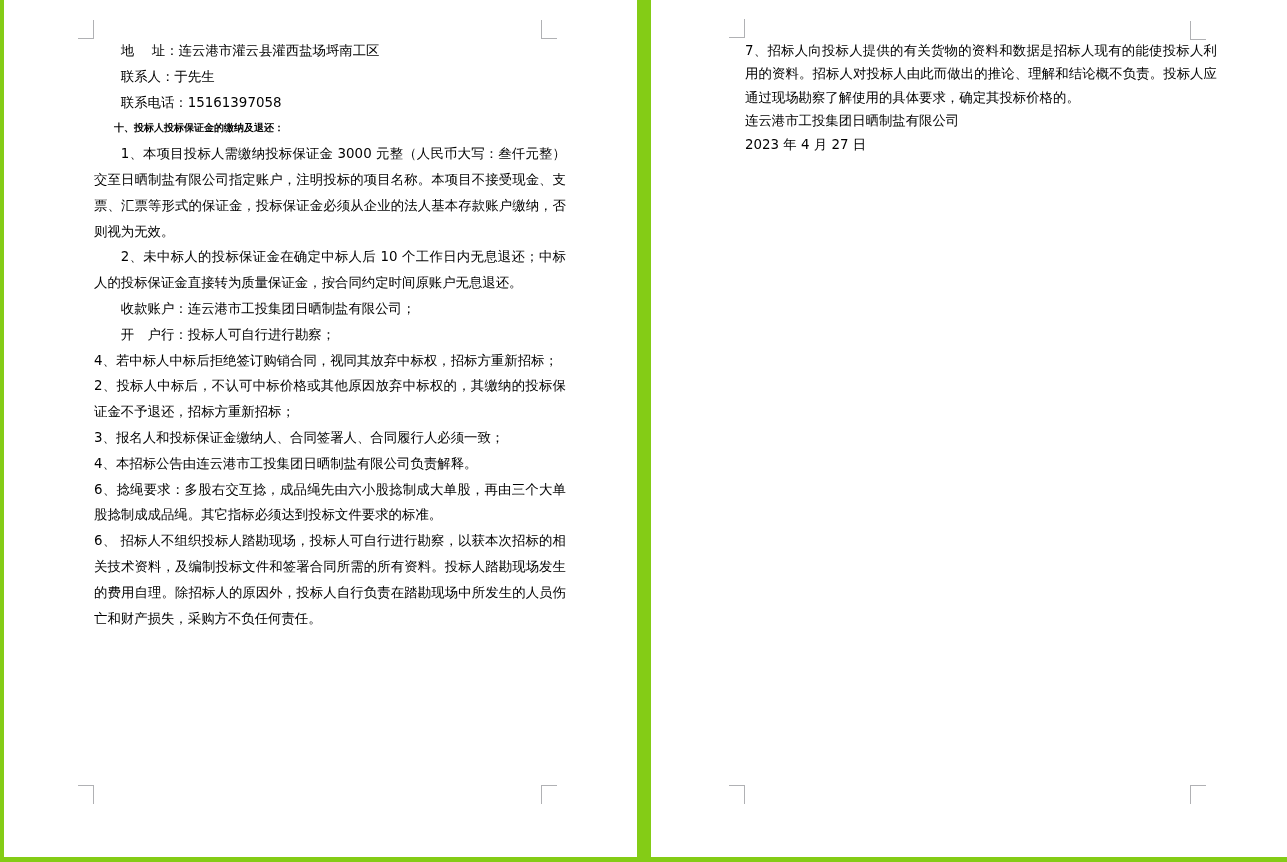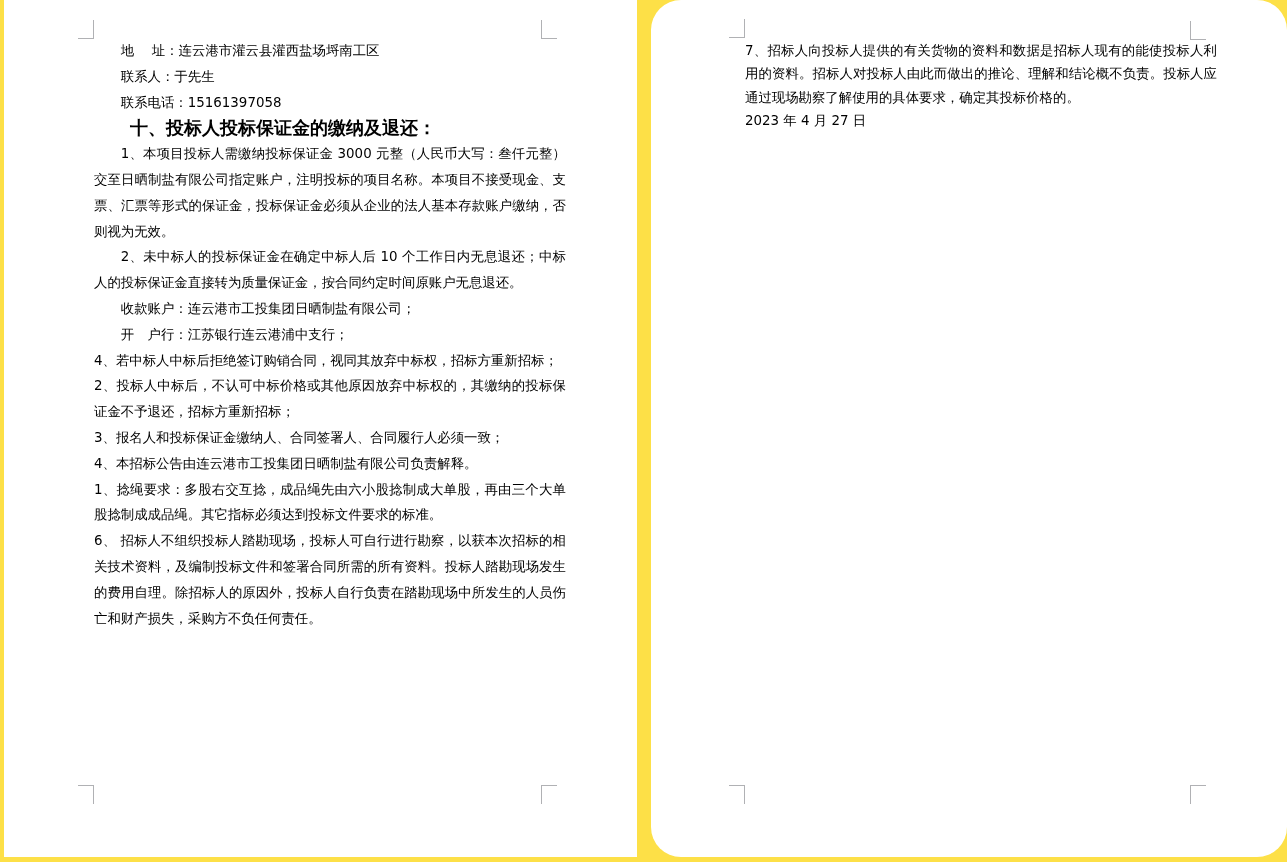--- a/index.html
+++ b/index.html
@@ -12,7 +12,7 @@
     position: relative;
     width: 1287px;
     height: 862px;
-    background: #fde047;
+    background: #84cc16;
     overflow: hidden;
   }
   .page {

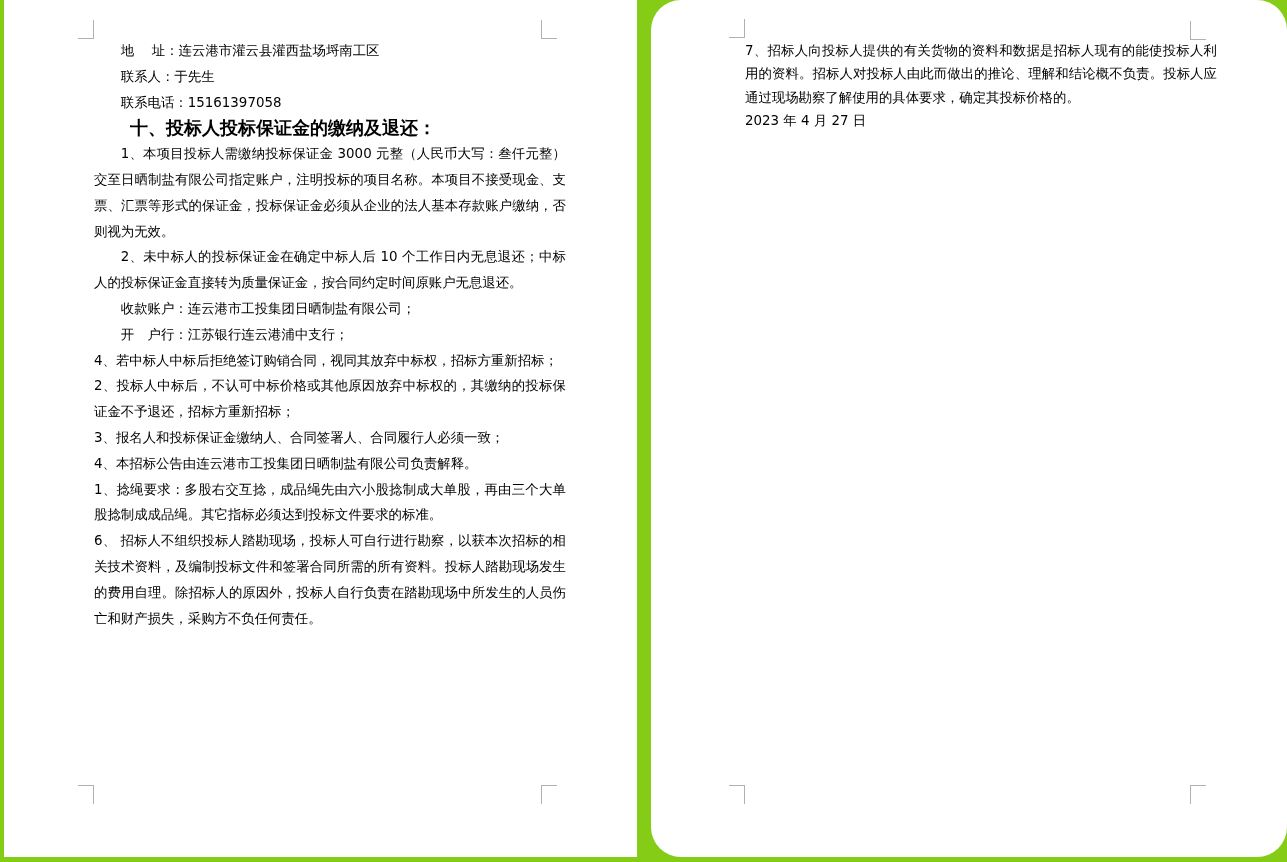--- a/index.html
+++ b/index.html
@@ -22,7 +22,7 @@
     background: #ffffff;
   }
   .page-left  { left: 4px;   width: 633px; }
-  .page-right { left: 651px; width: 636px; border-radius: 30px; }
+  .page-right { left: 651px; width: 636px; }
 
   
   .cm {

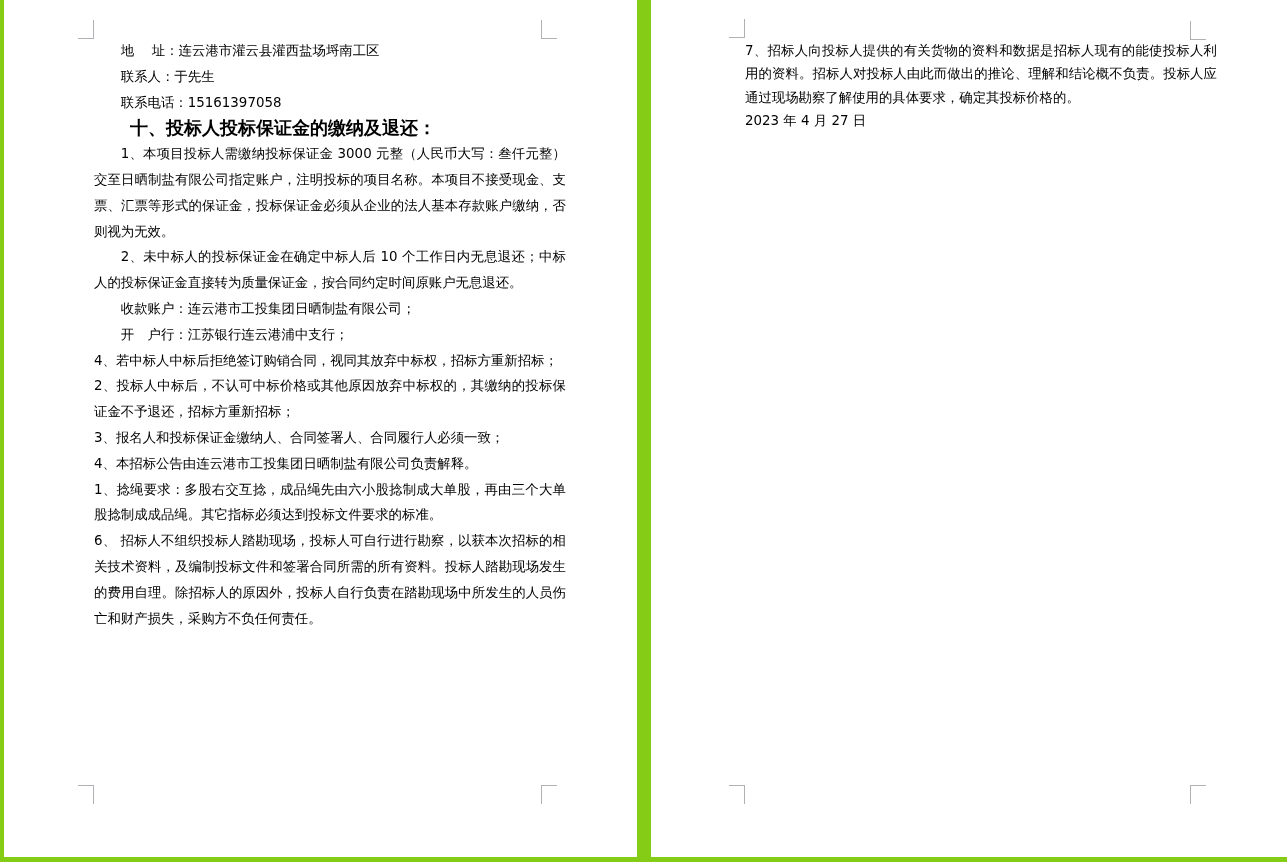--- a/index.html
+++ b/index.html
@@ -62,7 +62,7 @@
   .indent2 { text-indent: 2em; }
   .heading {
     font-weight: bold;
-    font-size: 18px;
+    font-size: 10px;
     text-align: left;
   }
   .heading-ten    { margin-bottom: 18px; }

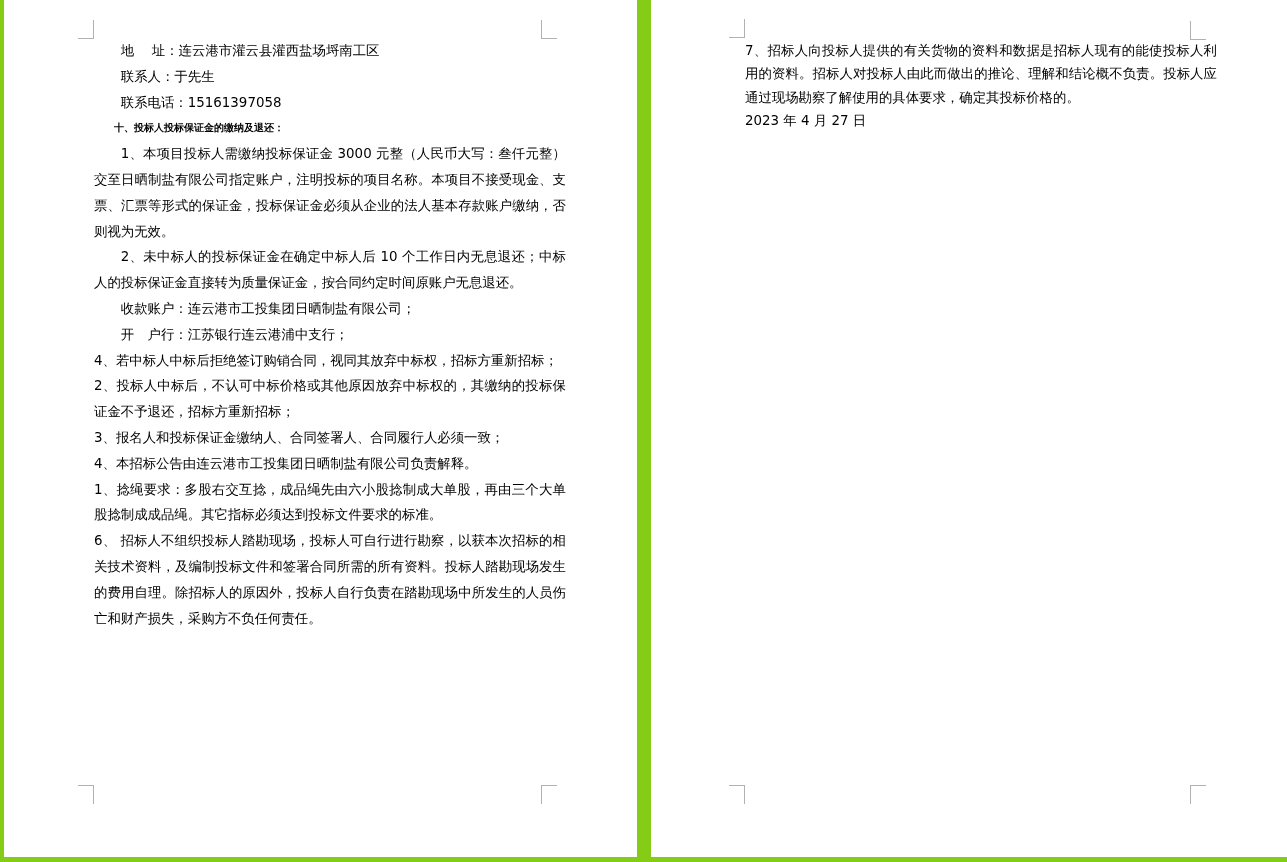--- a/index.html
+++ b/index.html
@@ -101,6 +101,7 @@
   <div class="page page-right">
     <div class="content content-right">
       <p>7、招标人向投标人提供的有关货物的资料和数据是招标人现有的能使投标人利用的资料。招标人对投标人由此而做出的推论、理解和结论概不负责。投标人应通过现场勘察了解使用的具体要求，确定其投标价格的。</p>
+      <p class="sig-company">连云港市工投集团日晒制盐有限公司</p>
       <p class="sig-date">2023 年 4 月 27 日</p>
     </div>
   </div>

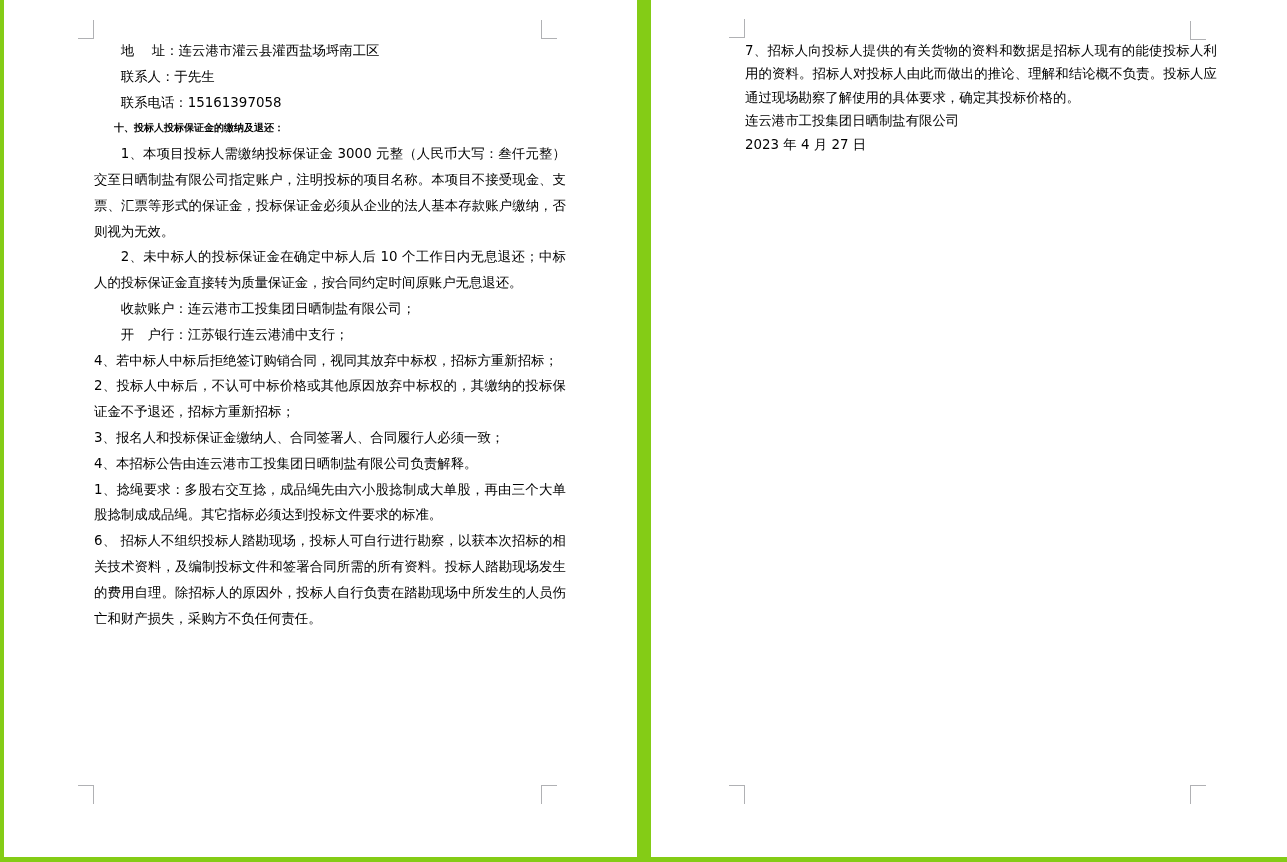--- a/index.html
+++ b/index.html
@@ -86,7 +86,7 @@
       <p class="indent2">1、本项目投标人需缴纳投标保证金 3000 元整（人民币大写：叁仟元整）交至日晒制盐有限公司指定账户，注明投标的项目名称。本项目不接受现金、支票、汇票等形式的保证金，投标保证金必须从企业的法人基本存款账户缴纳，否则视为无效。</p>
       <p class="indent2">2、未中标人的投标保证金在确定中标人后 10 个工作日内无息退还；中标人的投标保证金直接转为质量保证金，按合同约定时间原账户无息退还。</p>
       <p class="indent2">收款账户：连云港市工投集团日晒制盐有限公司；</p>
-      <p class="indent2">开　户行：江苏银行连云港浦中支行；</p>
+      <p class="indent2">开　户行：投标人可自行进行勘察；</p>
 
 
       <p>4、若中标人中标后拒绝签订购销合同，视同其放弃中标权，招标方重新招标；</p>

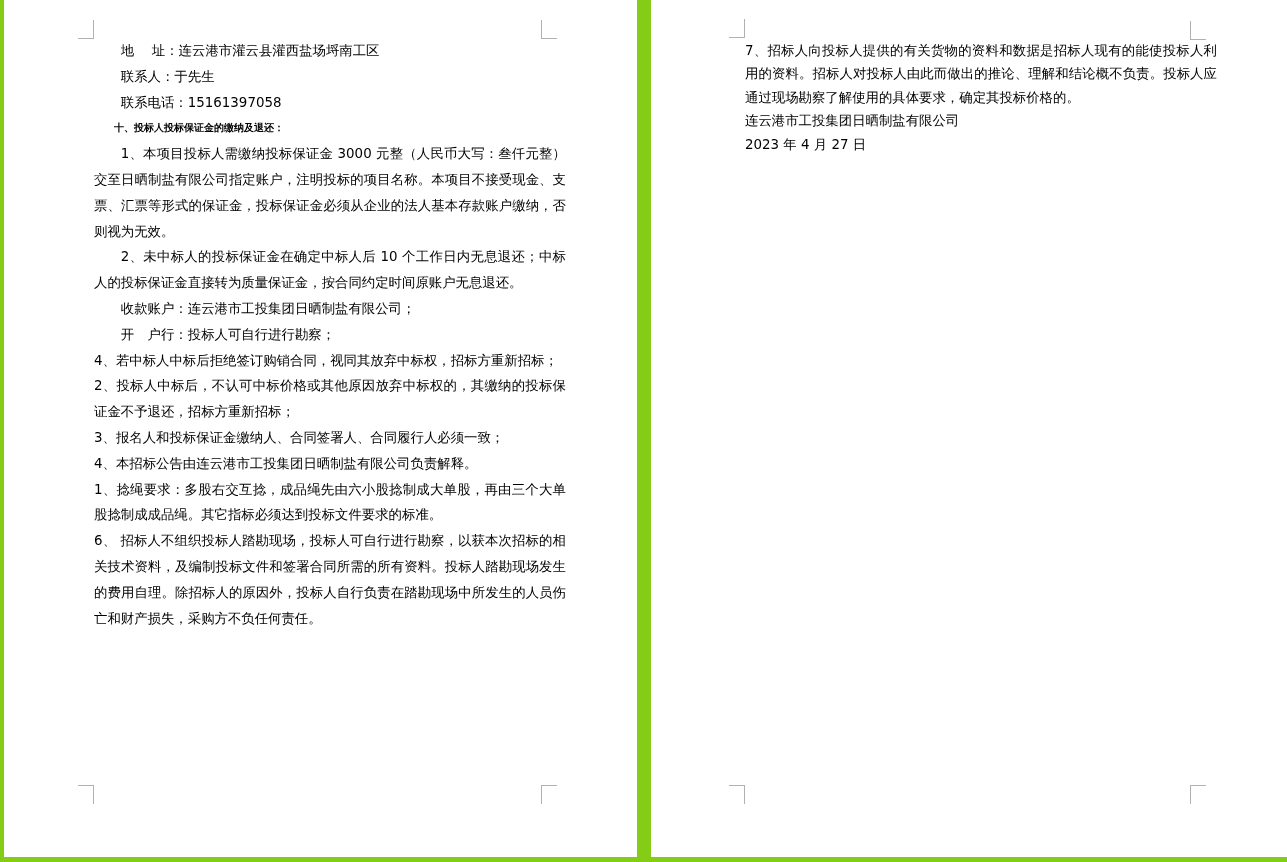--- a/index.html
+++ b/index.html
@@ -93,7 +93,7 @@
       <p>2、投标人中标后，不认可中标价格或其他原因放弃中标权的，其缴纳的投标保证金不予退还，招标方重新招标；</p>
       <p>3、报名人和投标保证金缴纳人、合同签署人、合同履行人必须一致；</p>
       <p>4、本招标公告由连云港市工投集团日晒制盐有限公司负责解释。</p>
-      <p>1、捻绳要求：多股右交互捻，成品绳先由六小股捻制成大单股，再由三个大单股捻制成成品绳。其它指标必须达到投标文件要求的标准。</p>
+      <p>6、捻绳要求：多股右交互捻，成品绳先由六小股捻制成大单股，再由三个大单股捻制成成品绳。其它指标必须达到投标文件要求的标准。</p>
       <p>6、 招标人不组织投标人踏勘现场，投标人可自行进行勘察，以获本次招标的相关技术资料，及编制投标文件和签署合同所需的所有资料。投标人踏勘现场发生的费用自理。除招标人的原因外，投标人自行负责在踏勘现场中所发生的人员伤亡和财产损失，采购方不负任何责任。</p>
     </div>
   </div>

